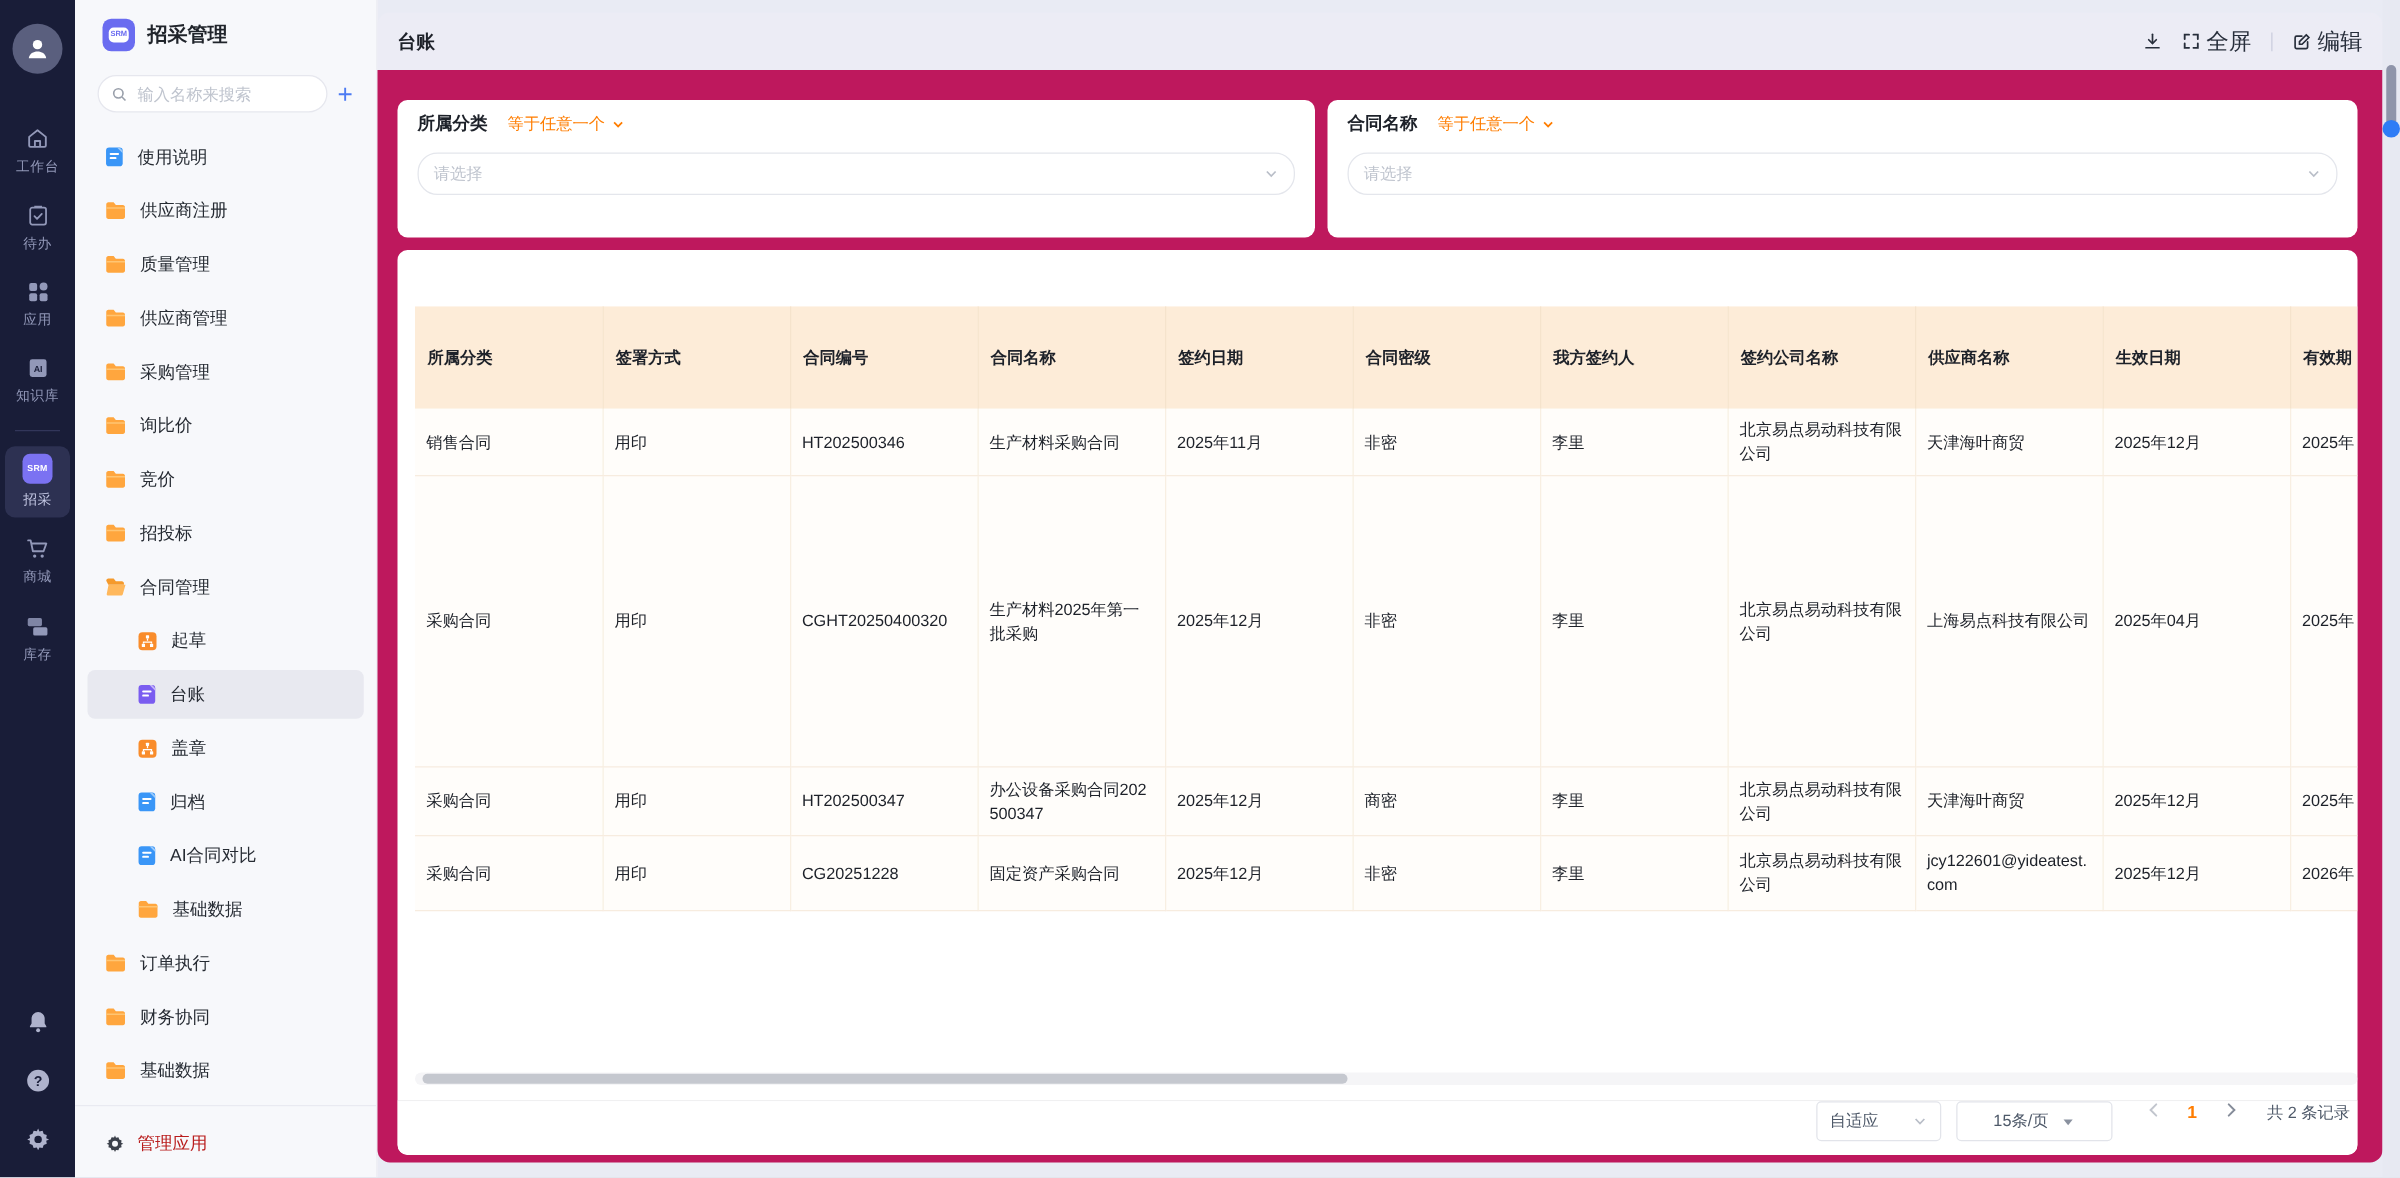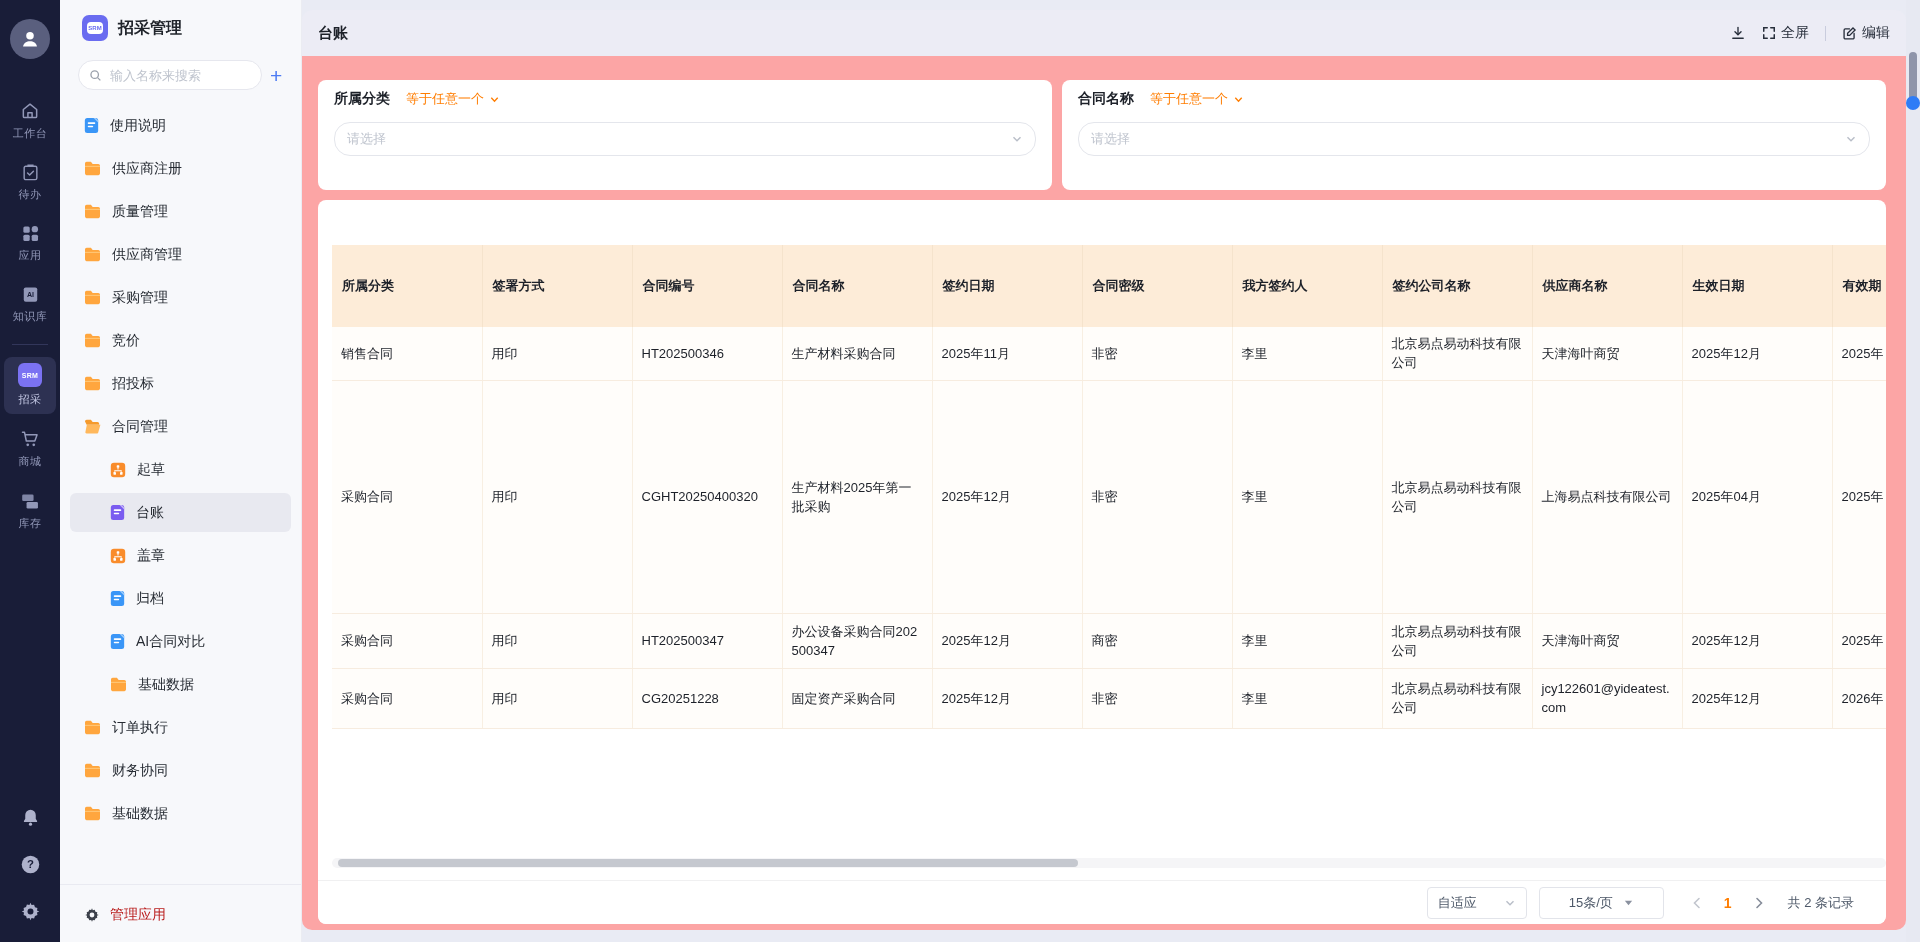--- a/index.html
+++ b/index.html
@@ -46,7 +46,7 @@
   #main-header{position:absolute;left:0;top:0;right:0;height:46px;background:#ececf5;border-radius:10px 10px 0 0;display:flex;align-items:center;padding:0 16px;}
   #page-title{font-size:15px;font-weight:700;color:#1d2129;}
   #header-actions{margin-left:auto;display:flex;align-items:center;gap:16px;color:#272e3b;}
-  .hdr-btn{display:flex;align-items:center;gap:5px;font-size:14px;cursor:pointer;color:#272e3b;}
+  .hdr-btn{display:flex;align-items:center;gap:5px;font-size:18px;cursor:pointer;color:#272e3b;}
   .hdr-sep{width:1px;height:15px;background:#c9ccdd;}
   #panel-body{position:absolute;left:0;top:46px;right:0;bottom:0;background:#fca5a5;border-radius:0 0 10px 10px;}
 

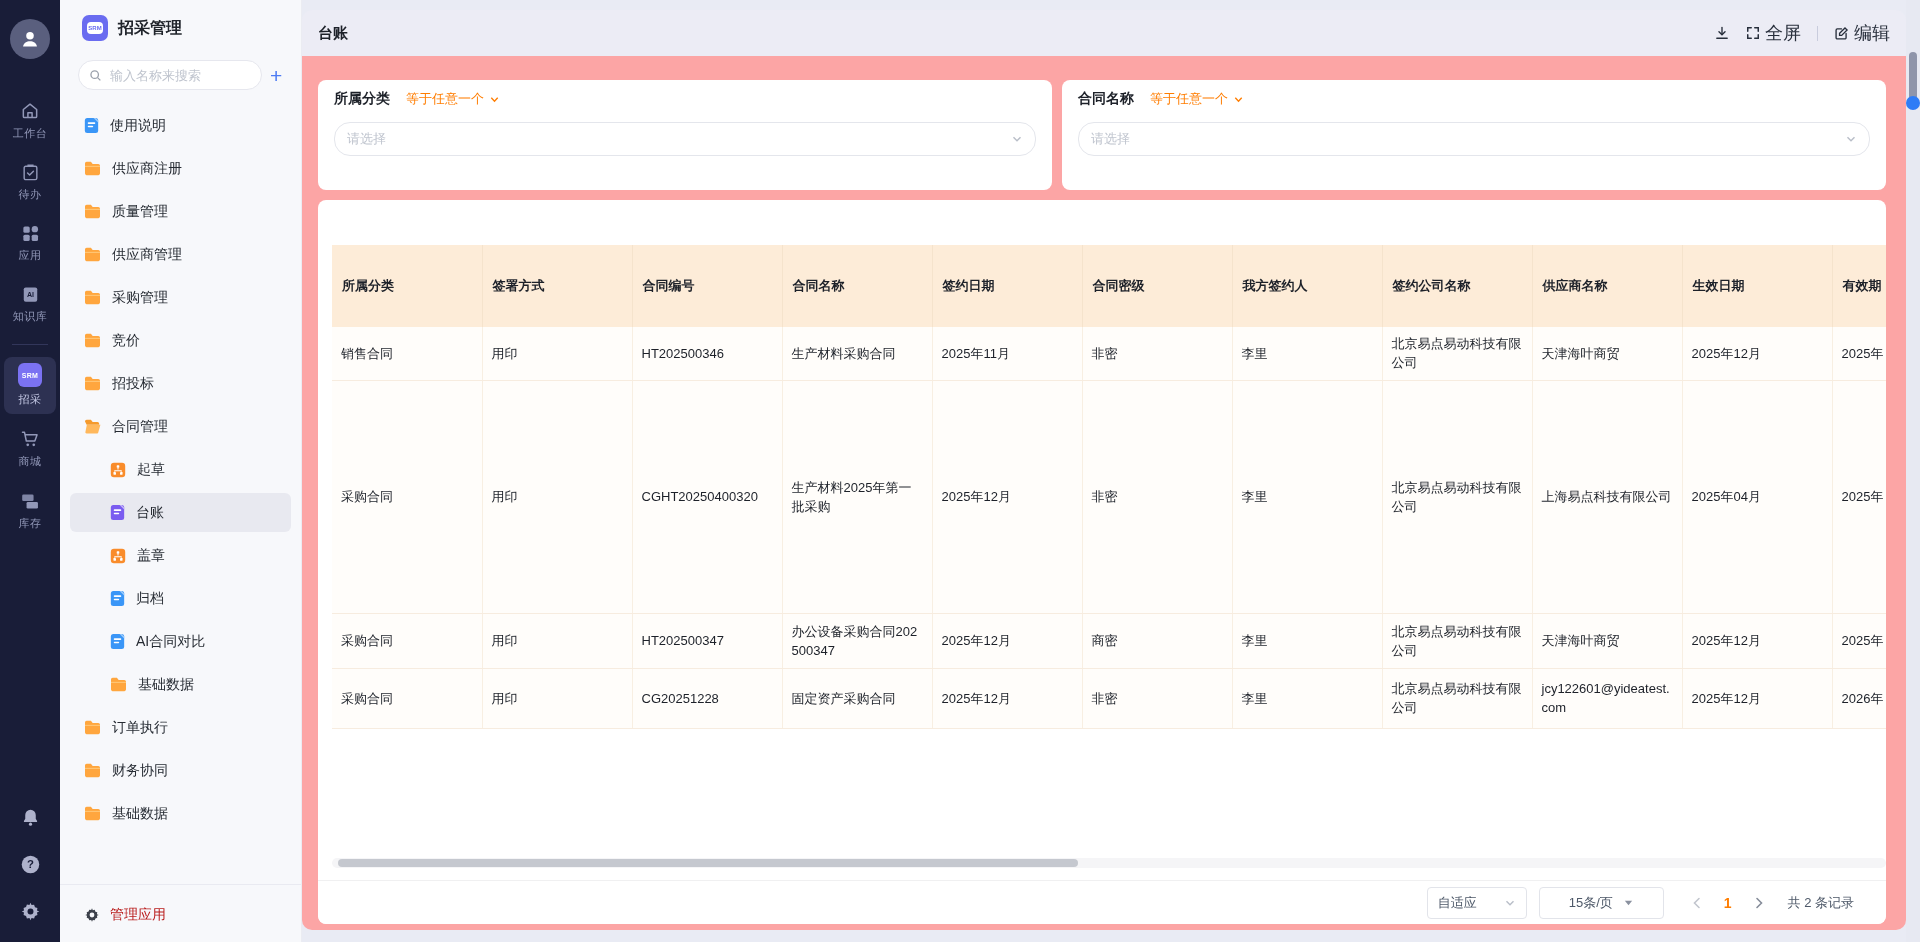--- a/index.html
+++ b/index.html
@@ -48,7 +48,7 @@
   #header-actions{margin-left:auto;display:flex;align-items:center;gap:16px;color:#272e3b;}
   .hdr-btn{display:flex;align-items:center;gap:5px;font-size:18px;cursor:pointer;color:#272e3b;}
   .hdr-sep{width:1px;height:15px;background:#c9ccdd;}
-  #panel-body{position:absolute;left:0;top:46px;right:0;bottom:0;background:#fca5a5;border-radius:0 0 10px 10px;}
+  #panel-body{position:absolute;left:0;top:46px;right:0;bottom:0;background:#be185d;border-radius:0 0 10px 10px;}
 
   
   #filter-row{position:absolute;left:16px;top:24px;right:20px;display:flex;gap:10px;}

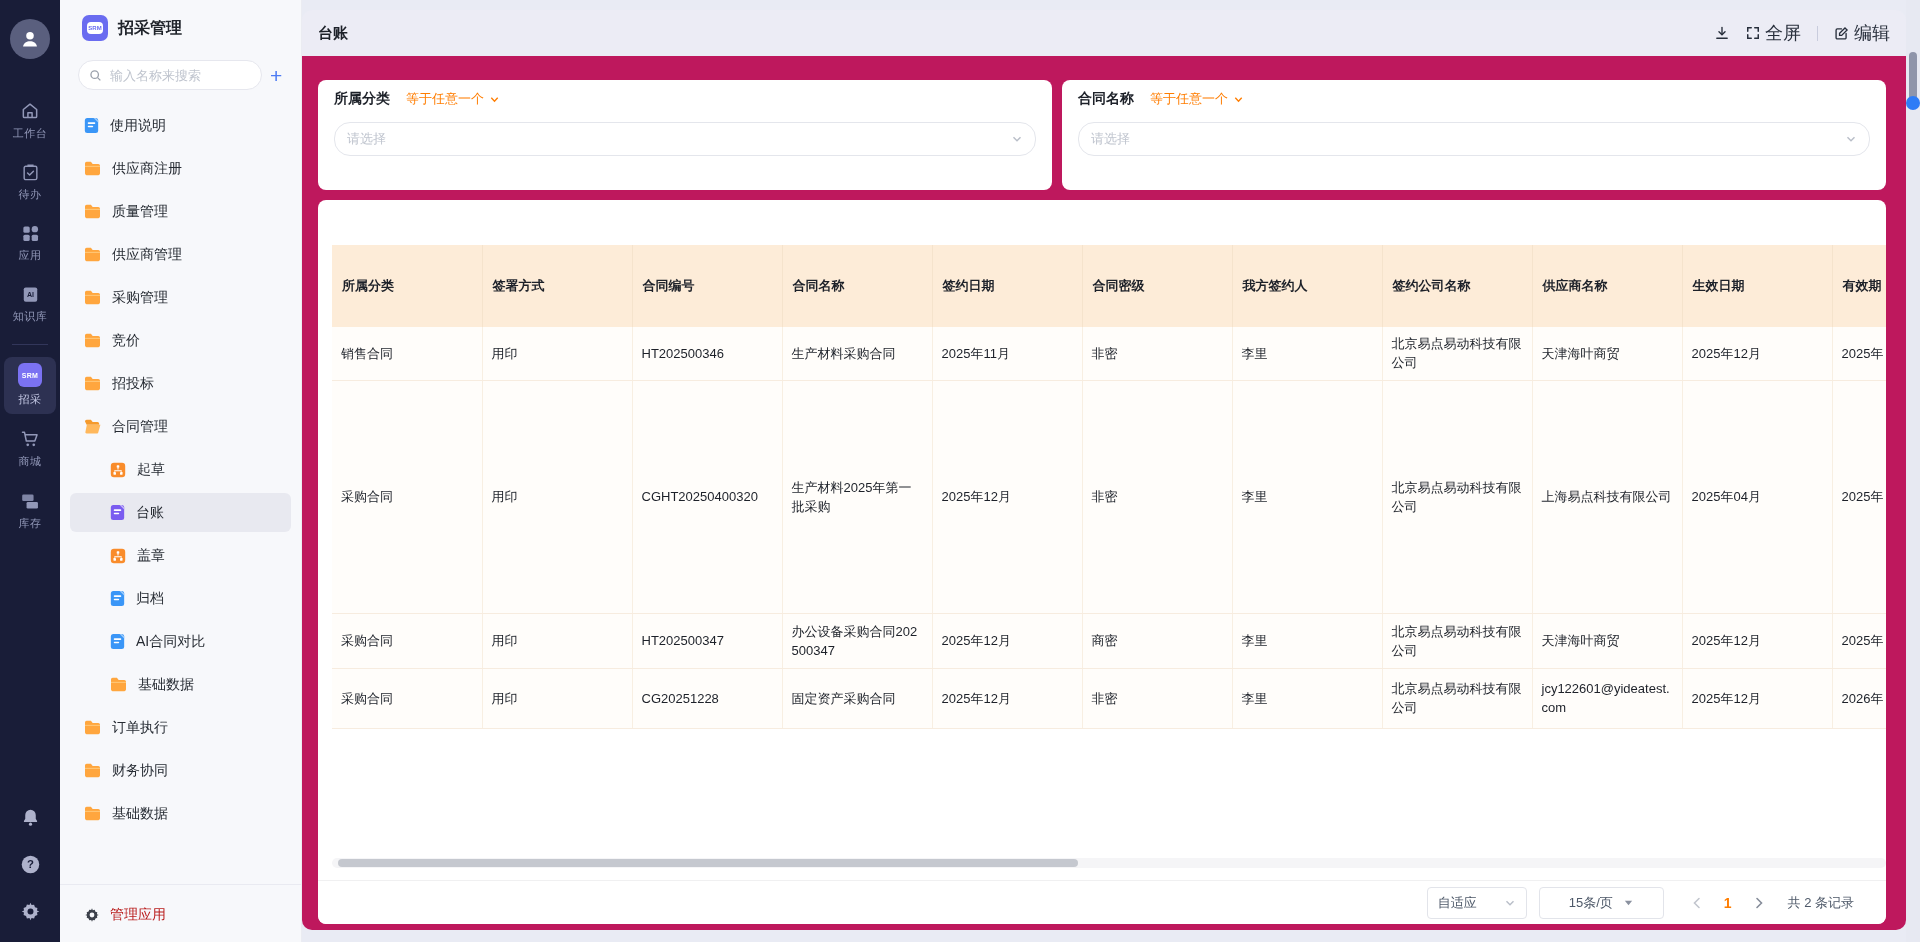--- a/index.html
+++ b/index.html
@@ -267,6 +267,15 @@
             </svg>
           </span>
           <span class="m-label">采购管理</span>
+        </div>
+        <div class="menu-item">
+          <span class="icon">
+            <svg width="17" height="15" viewBox="0 0 20 18">
+              <path fill="#FFA63E" d="M1 3.1C1 2 1.9 1 3 1h5.1l2.1 2.6H17c1.1 0 2 1 2 2.1v9.1c0 1.2-.9 2.2-2 2.2H3c-1.1 0-2-1-2-2.2z"></path>
+              <path fill="#FFC573" d="M1 5.8h18v1.4H1z"></path>
+            </svg>
+          </span>
+          <span class="m-label">询比价</span>
         </div>
         <div class="menu-item">
           <span class="icon">

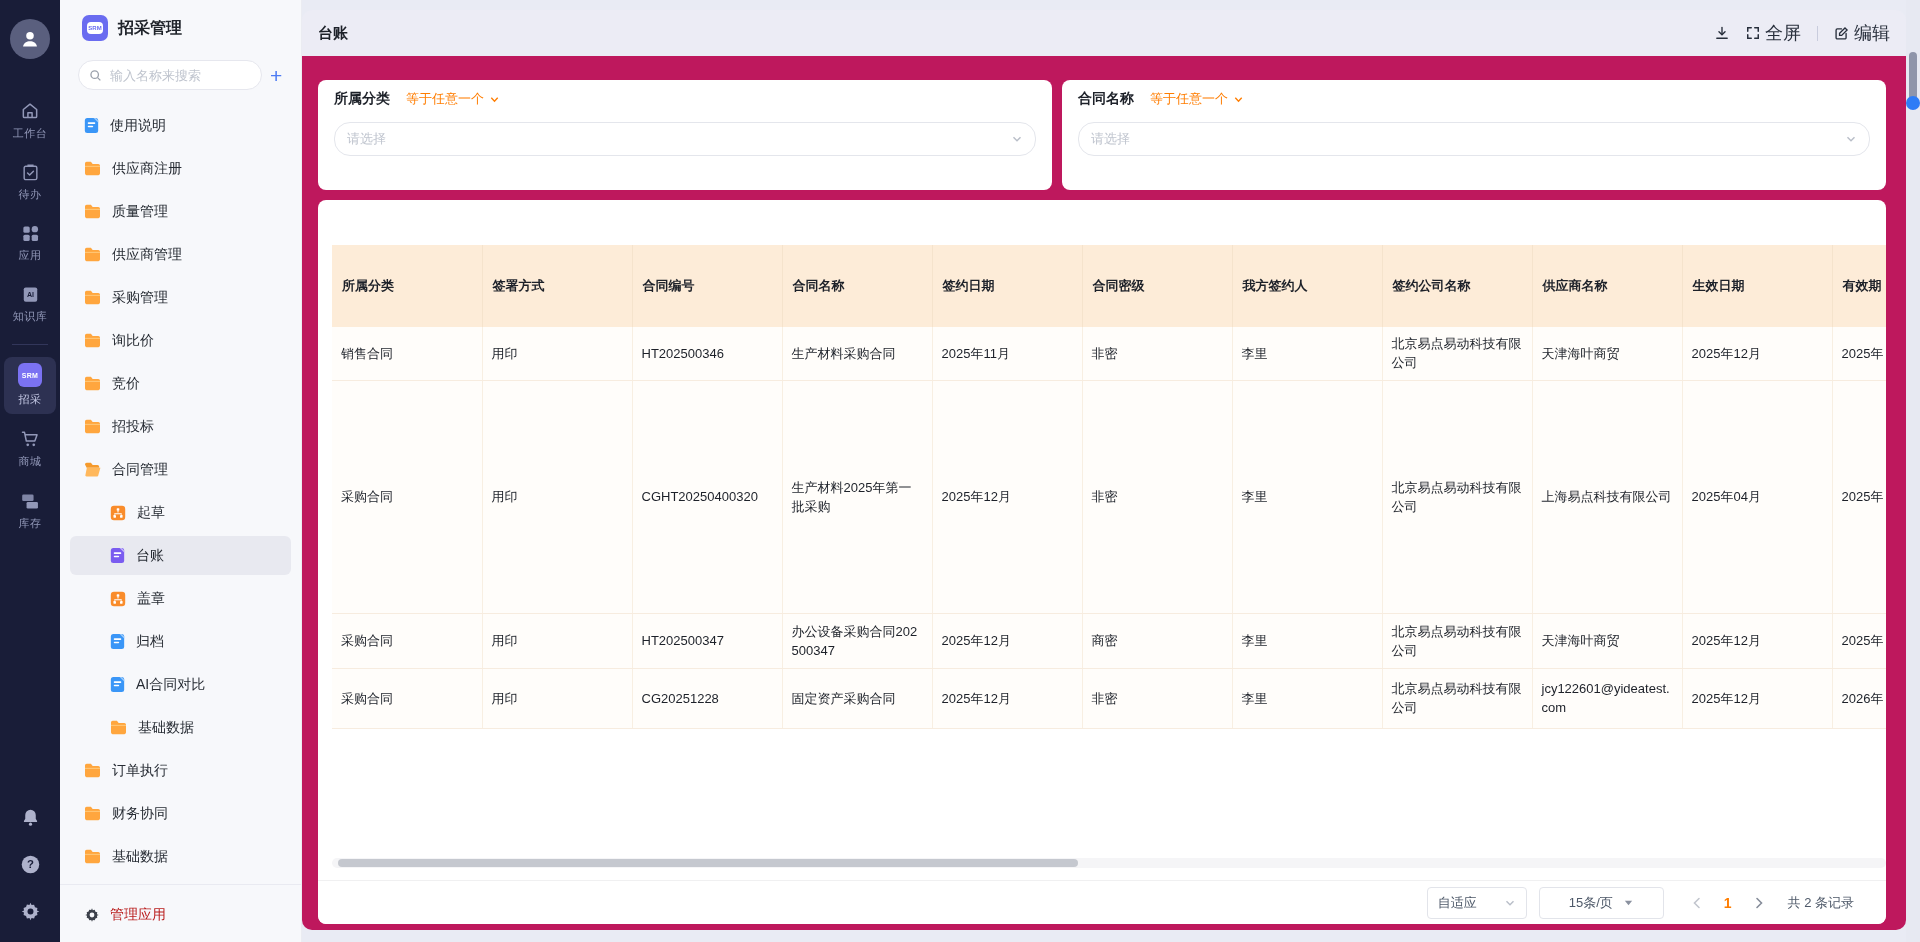--- a/index.html
+++ b/index.html
@@ -83,7 +83,7 @@
   #hscroll-thumb{position:absolute;left:6px;top:1px;width:740px;height:8px;border-radius:4px;background:#c5c8cf;cursor:pointer;}
 
   
-  #pagination{position:absolute;left:0;right:0;bottom:0;height:44px;border-top:1px solid #f0f0f1;display:flex;align-items:center;justify-content:flex-end;padding-right:32px;background:#fff;border-radius:0 0 8px 8px;}
+  #pagination{position:absolute;left:0;right:0;bottom:0;height:44px;border-top:1px solid #f0f0f1;display:flex;align-items:flex-start;justify-content:flex-end;padding-right:6px;background:#fff;border-radius:0 0 8px 8px;}
   .pg-select{height:32px;border:1px solid #e2e4ea;border-radius:4px;display:flex;align-items:center;padding:0 10px;gap:10px;font-size:13px;color:#4e5969;cursor:pointer;background:#fff;}
   #pg-fit{width:100px;}
   #pg-size{width:125px;margin-left:12px;justify-content:center;}

